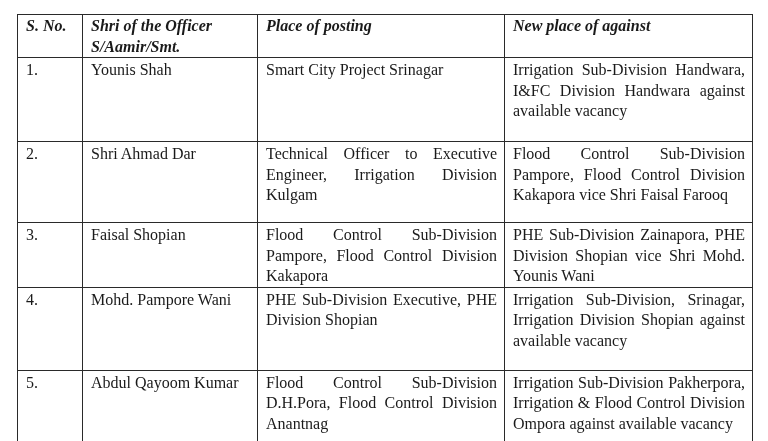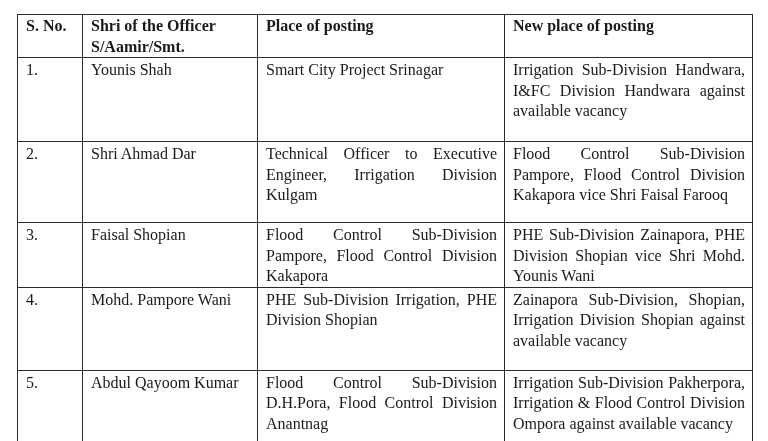--- a/index.html
+++ b/index.html
@@ -41,6 +41,7 @@
       text-align: left;
       height: 37px;
       padding-top: 1px;
+      font-style: italic;
     }
     table.posting td.just {
       text-align: justify;

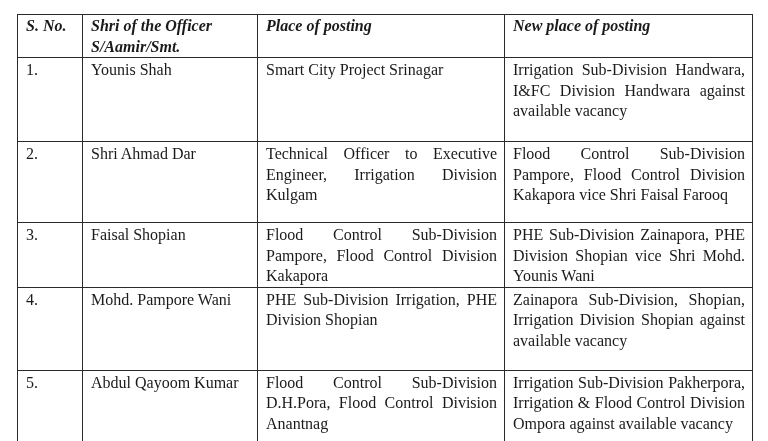--- a/index.html
+++ b/index.html
@@ -74,7 +74,7 @@
           <div>S/Aamir/Smt.</div>
         </th>
         <th>Place of posting</th>
-        <th>New place of posting</th>
+        <th>New place of against</th>
       </tr>
     </thead>
     <tbody>

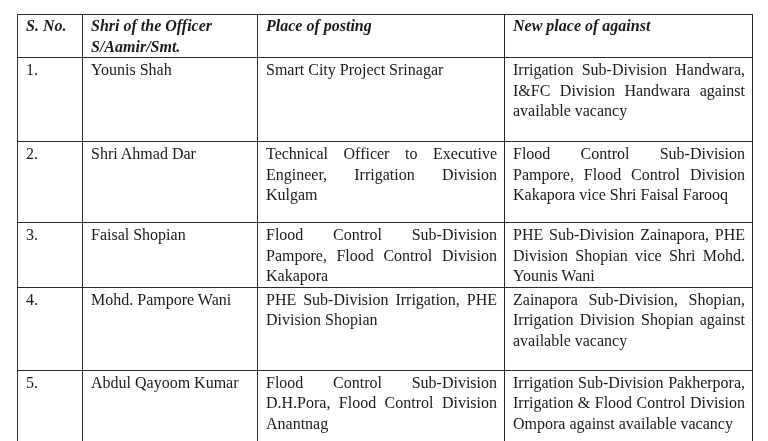--- a/index.html
+++ b/index.html
@@ -99,7 +99,7 @@
       <tr class="r4">
         <td>4.</td>
         <td>Mohd. Pampore Wani</td>
-        <td class="just">PHE Sub-Division Irrigation, PHE Division Shopian</td>
+        <td class="just">PHE Sub-Division Executive, PHE Division Shopian</td>
         <td class="just">Zainapora Sub-Division, Shopian, Irrigation Division Shopian against available vacancy</td>
       </tr>
       <tr class="r5">

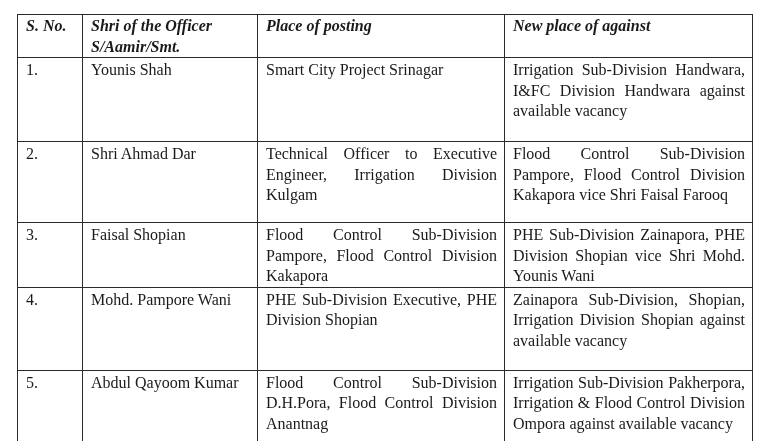--- a/index.html
+++ b/index.html
@@ -100,7 +100,7 @@
         <td>4.</td>
         <td>Mohd. Pampore Wani</td>
         <td class="just">PHE Sub-Division Executive, PHE Division Shopian</td>
-        <td class="just">Zainapora Sub-Division, Shopian, Irrigation Division Shopian against available vacancy</td>
+        <td class="just">Irrigation Sub-Division, Srinagar, Irrigation Division Shopian against available vacancy</td>
       </tr>
       <tr class="r5">
         <td>5.</td>

